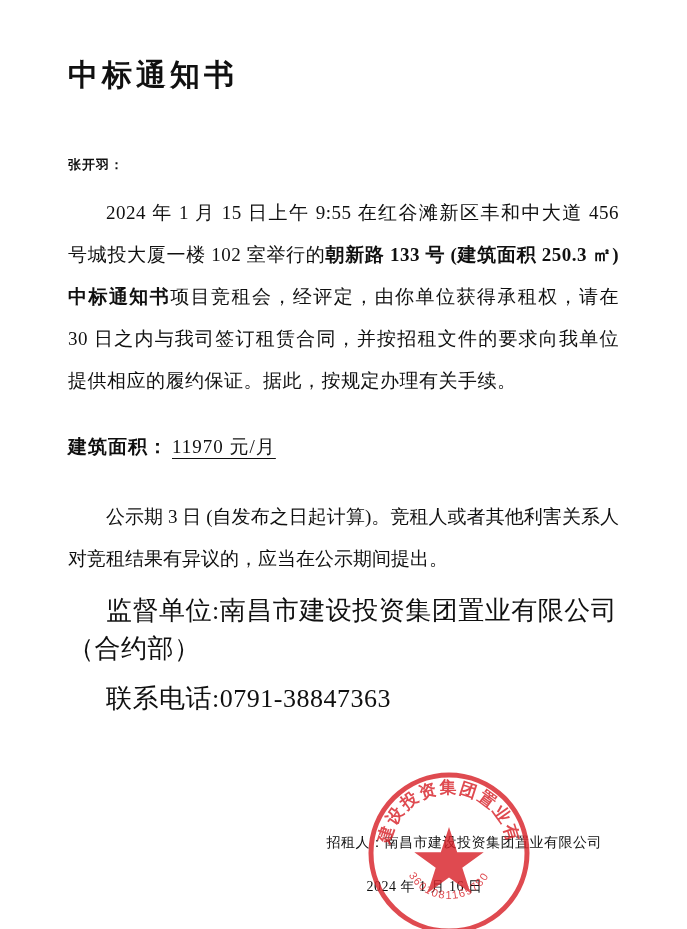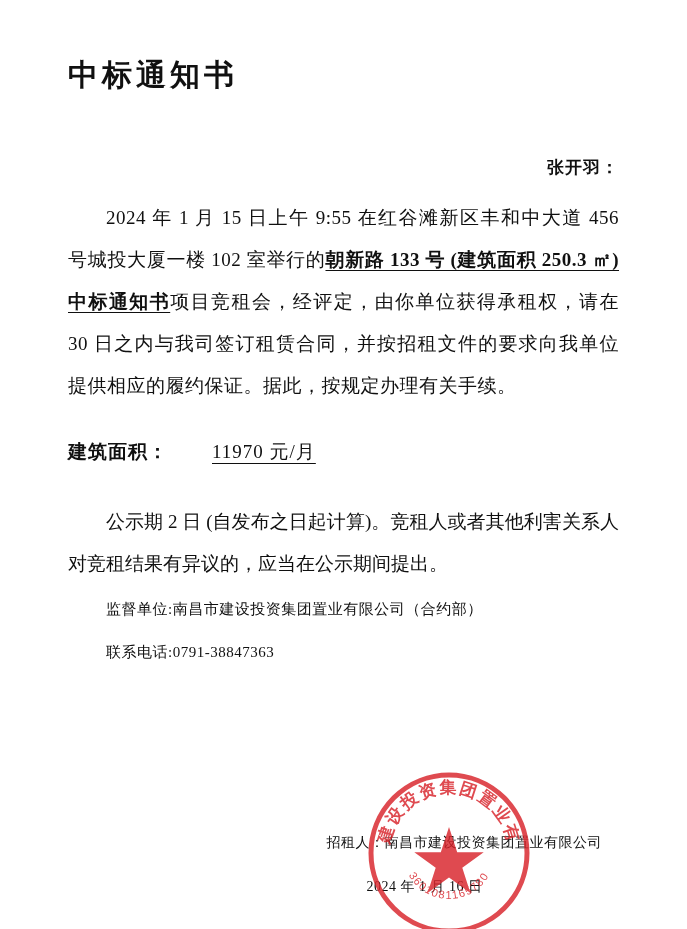--- a/index.html
+++ b/index.html
@@ -33,10 +33,9 @@
   }
   .salutation {
     margin-top: 60px;
-    font-size: 17px;
+    font-size: 13px;
     font-weight: bold;
     letter-spacing: 1px;
-    text-align: right;
   }
   .body-para {
     margin-top: 18px;

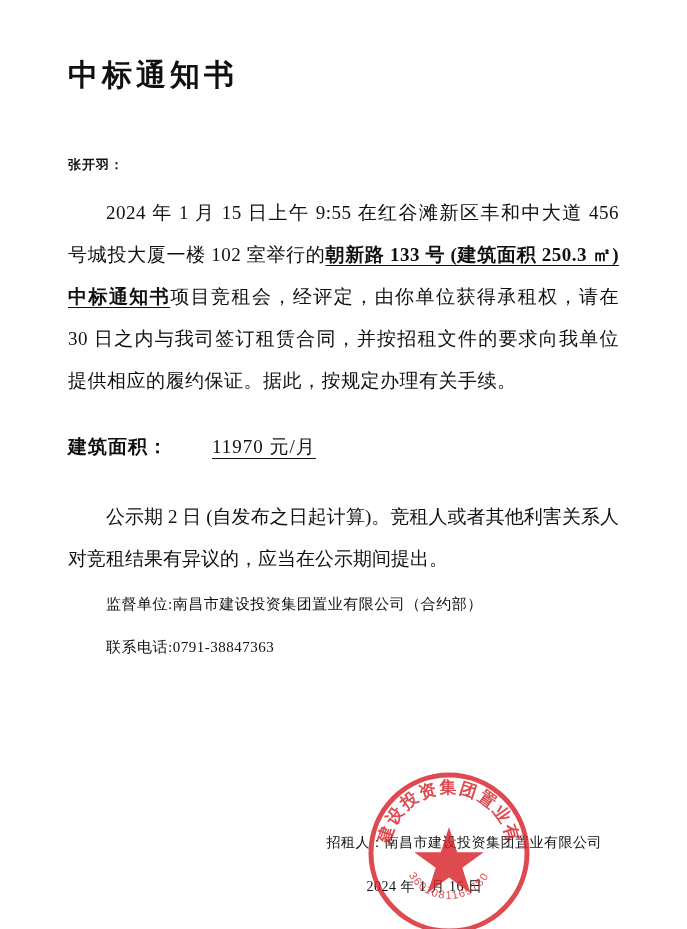--- a/index.html
+++ b/index.html
@@ -48,7 +48,6 @@
   }
   .u-bold {
     font-weight: bold;
-    text-decoration: underline;
     text-underline-offset: 4px;
   }
   .result-line {

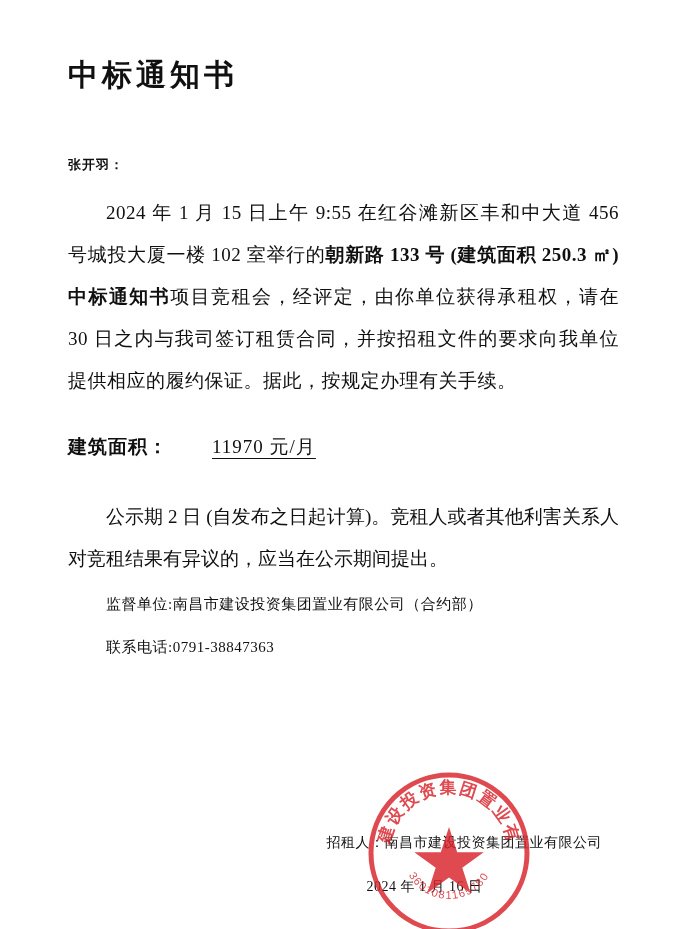--- a/index.html
+++ b/index.html
@@ -62,7 +62,6 @@
     text-decoration: underline;
     text-underline-offset: 5px;
     padding: 0 4px;
-    margin-left: 40px;
   }
   .note-para {
     margin-top: 30px;

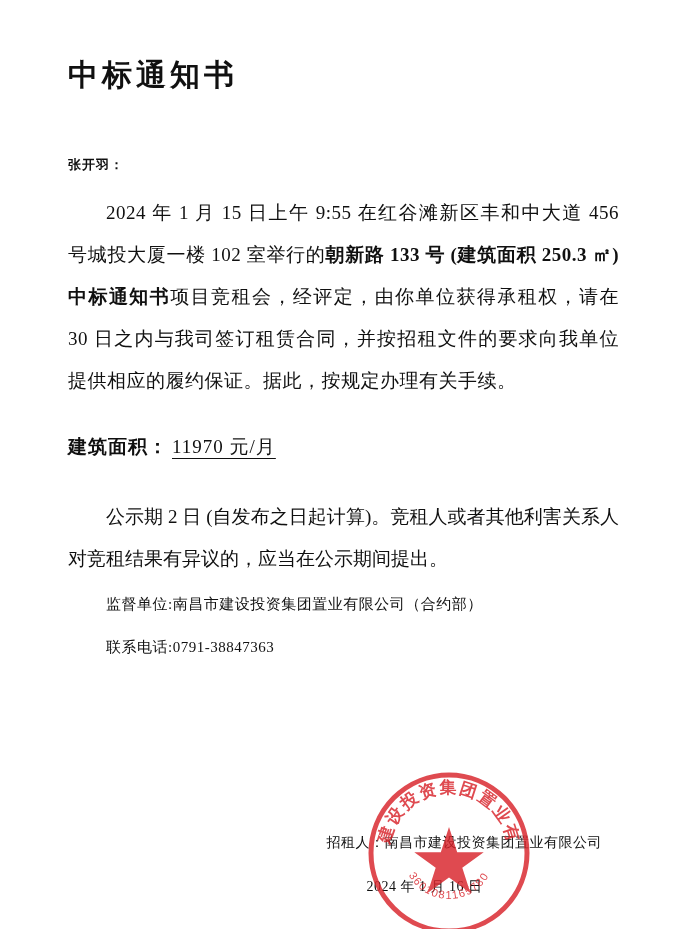--- a/index.html
+++ b/index.html
@@ -118,7 +118,7 @@
 
   <div class="result-line"><span>建筑面积：</span><span class="result-value">11970 元/月</span></div>
 
-  <div class="note-para">公示期 2 日 (自发布之日起计算)。竞租人或者其他利害关系人对竞租结果有异议的，应当在公示期间提出。</div>
+  <div class="note-para">公示期 3 日 (自发布之日起计算)。竞租人或者其他利害关系人对竞租结果有异议的，应当在公示期间提出。</div>
 
   <div class="info-line">监督单位:南昌市建设投资集团置业有限公司（合约部）</div>
 

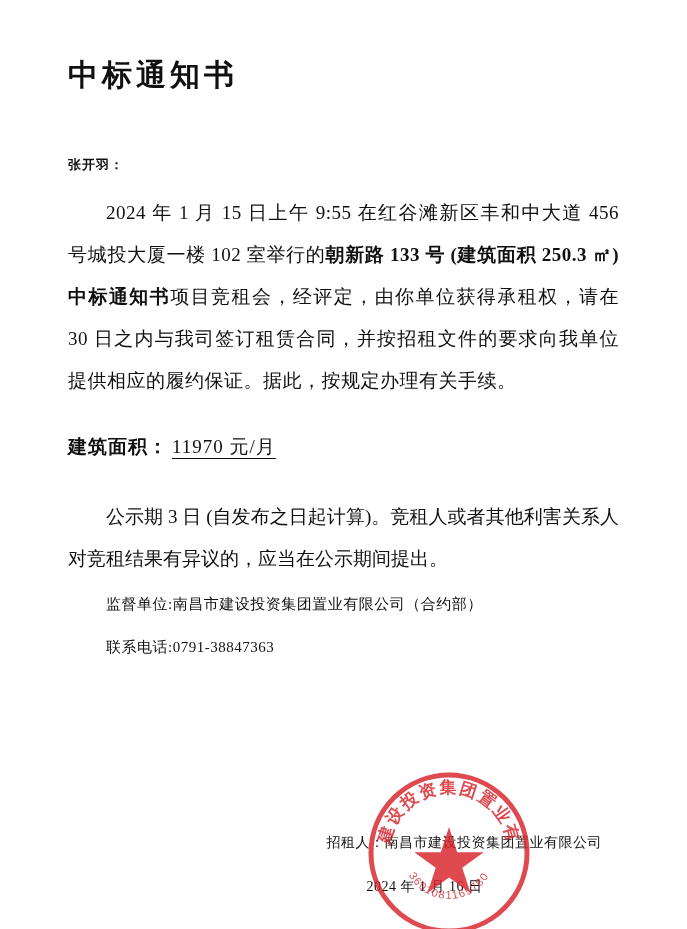--- a/index.html
+++ b/index.html
@@ -72,8 +72,8 @@
     text-justify: inter-ideograph;
   }
   .info-line {
-    margin-top: 5px;
-    font-size: 15px;
+    margin-top: 12px;
+    font-size: 26px;
     line-height: 38px;
     text-indent: 38px;
     letter-spacing: 0.5px;

